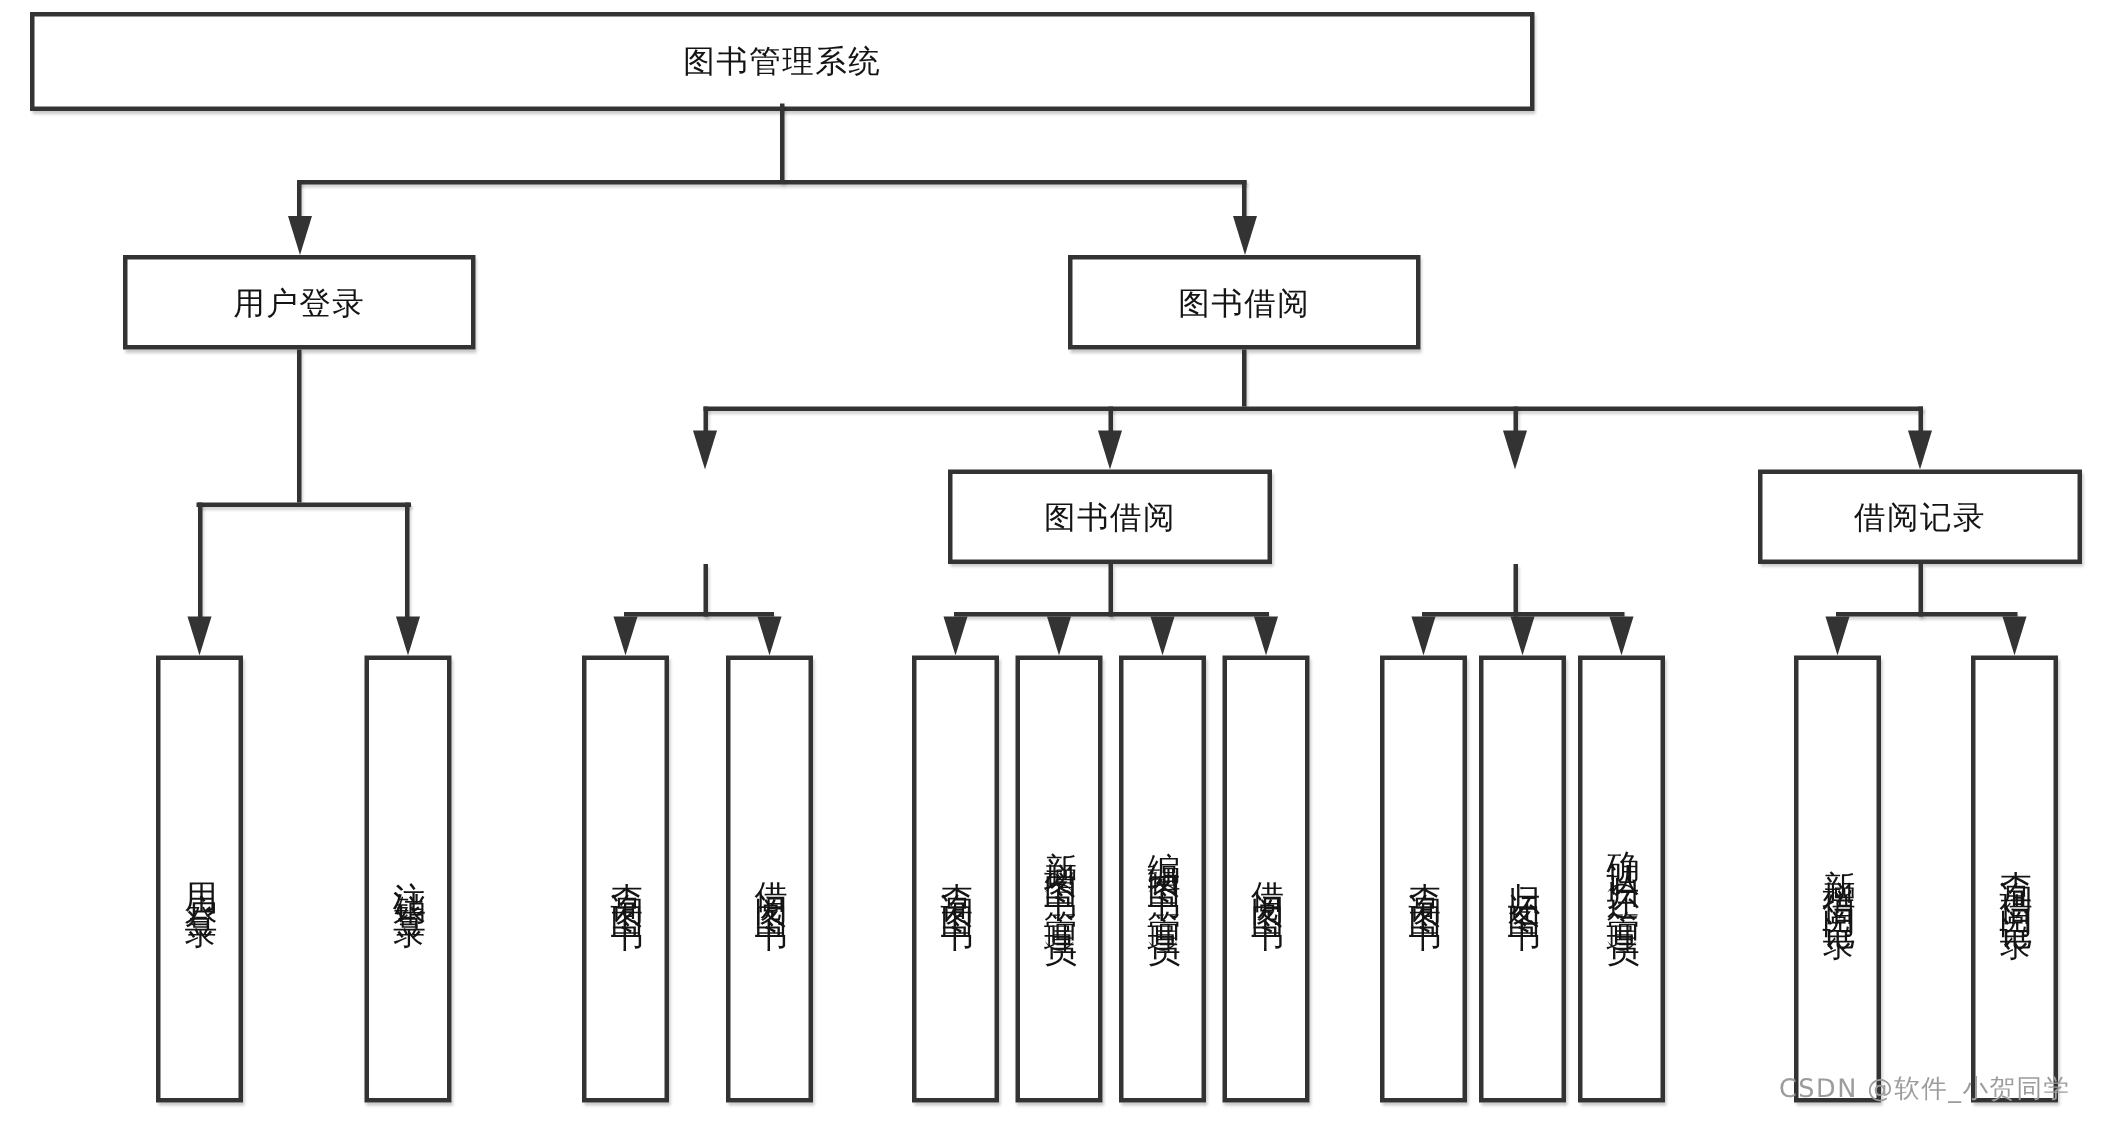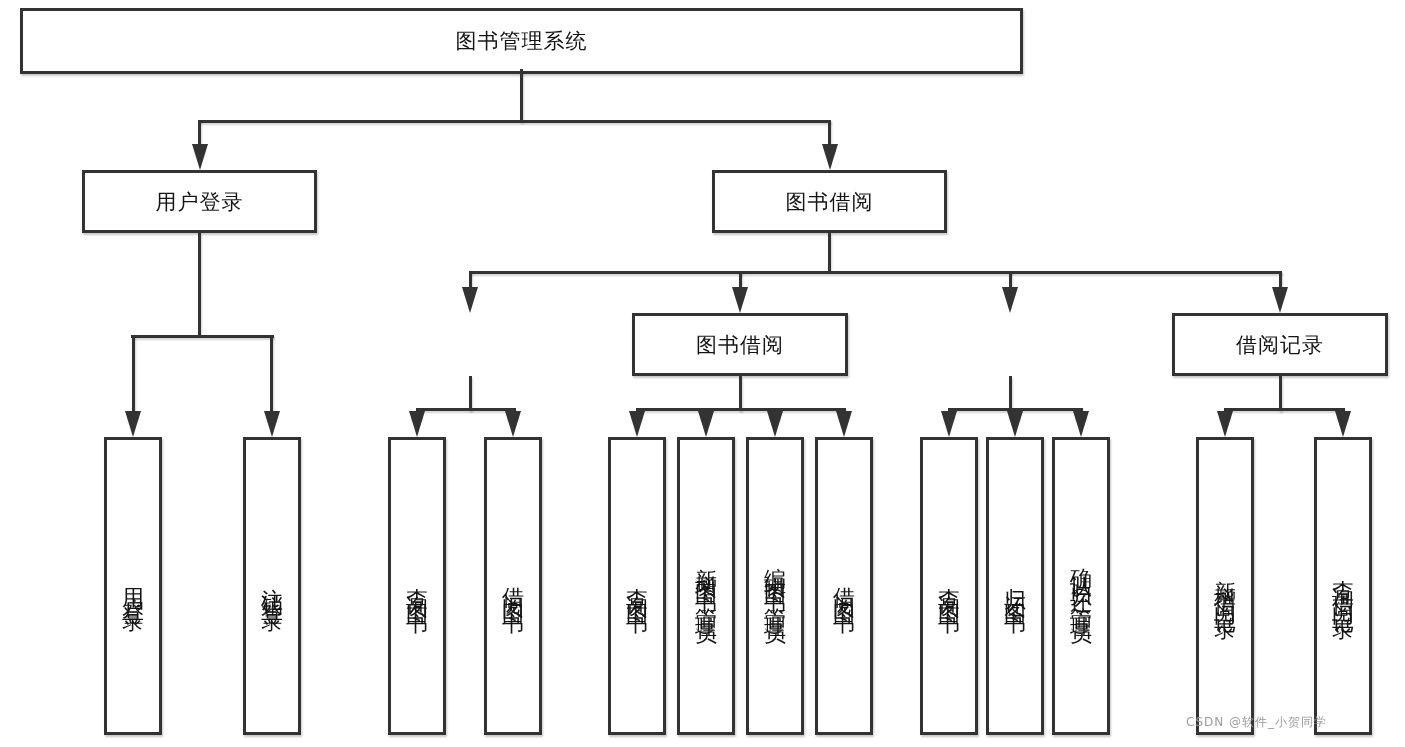--- a/index.html
+++ b/index.html
@@ -50,7 +50,7 @@
   .watermark{
     position:absolute;
     left:1186px;top:714px;
-    font-size:12px;
+    font-size:17px;
     color:#9c9c9c;
     letter-spacing:1px;
     white-space:nowrap;

